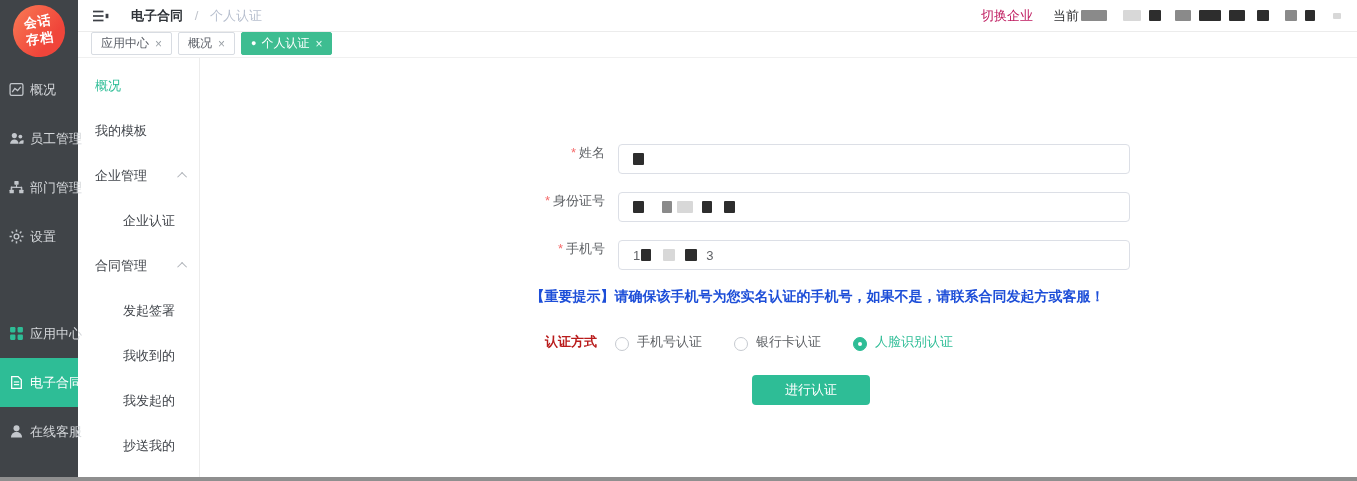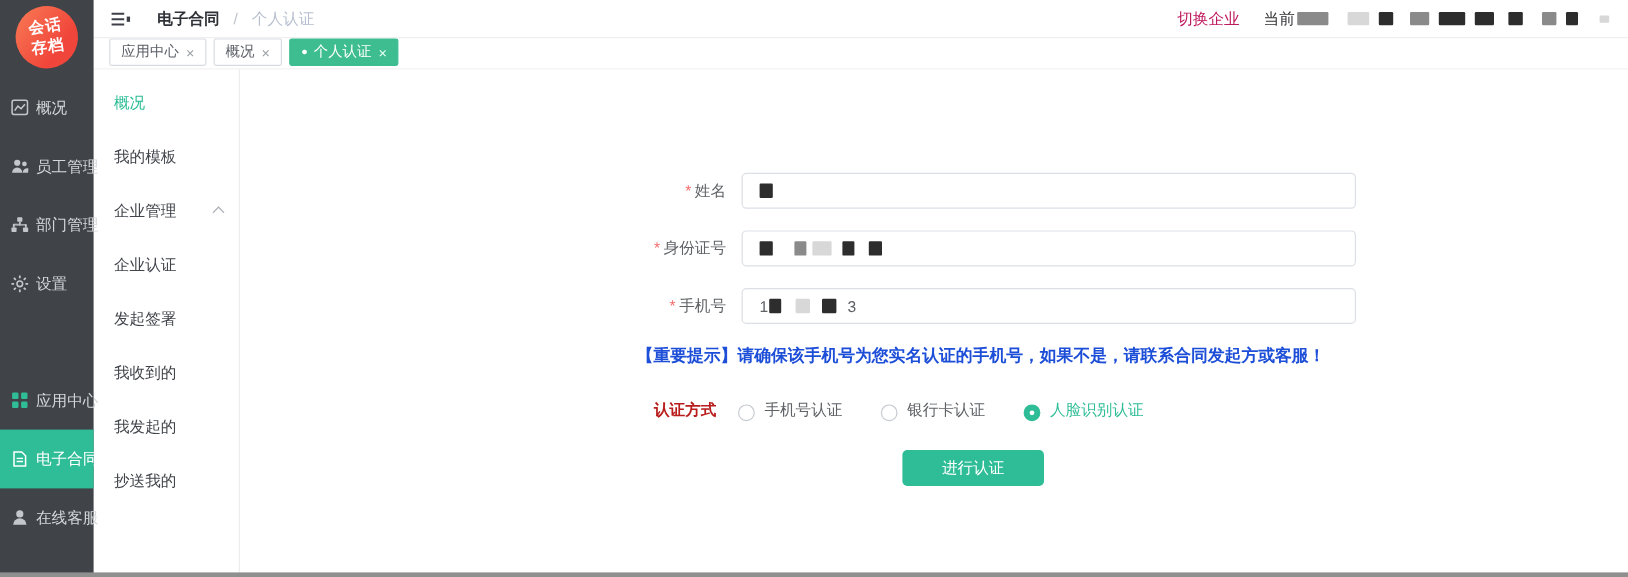--- a/index.html
+++ b/index.html
@@ -65,7 +65,7 @@
   .main { flex:1; position:relative; background:#fff; min-width:0; }
 
   
-  .frow { position:absolute; display:flex; align-items:center; left:0; }
+  .frow { position:absolute; display:flex; left:0; }
   .flabel { width:405px; text-align:right; color:#5f6266; font-size:13px; }
   .req { color:#f56c6c; margin-right:3px; }
   .input-box { margin-left:13px; width:512px; height:30px; border:1px solid #dcdfe6;

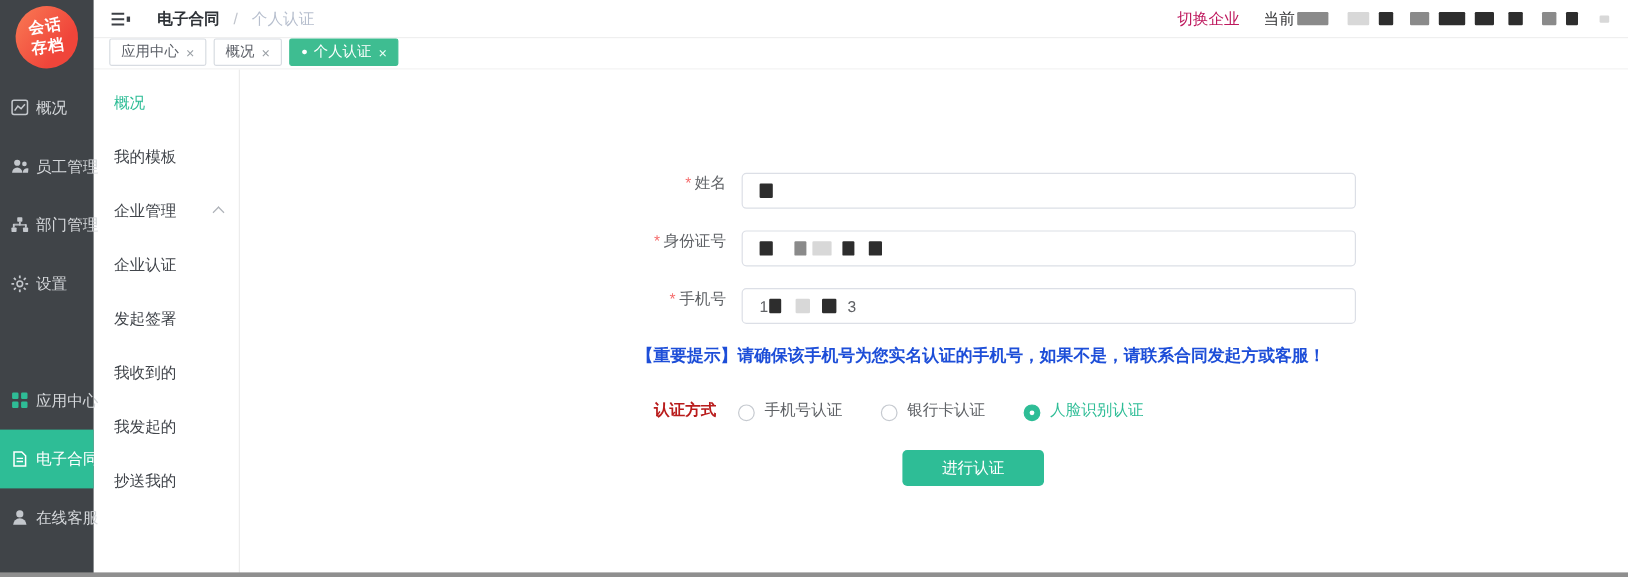--- a/index.html
+++ b/index.html
@@ -57,7 +57,7 @@
   .sub-sidebar { width:122px; flex:none; border-right:1px solid #ececec; background:#fff; padding-top:5px; }
   .sitem { height:45px; display:flex; align-items:center; padding-left:17px; padding-right:12px;
     color:#41454b; cursor:pointer; white-space:nowrap; }
-  .sitem.nested { padding-left:17px; }
+  .sitem.nested { padding-left:33px;justify-content:center; }
   .sitem.active { color:#2ebd96; }
   .sitem .chev { margin-left:auto; width:7px; height:7px; border-left:1px solid #aeb2b8;
     border-top:1px solid #aeb2b8; transform:rotate(45deg) translateY(2px); }

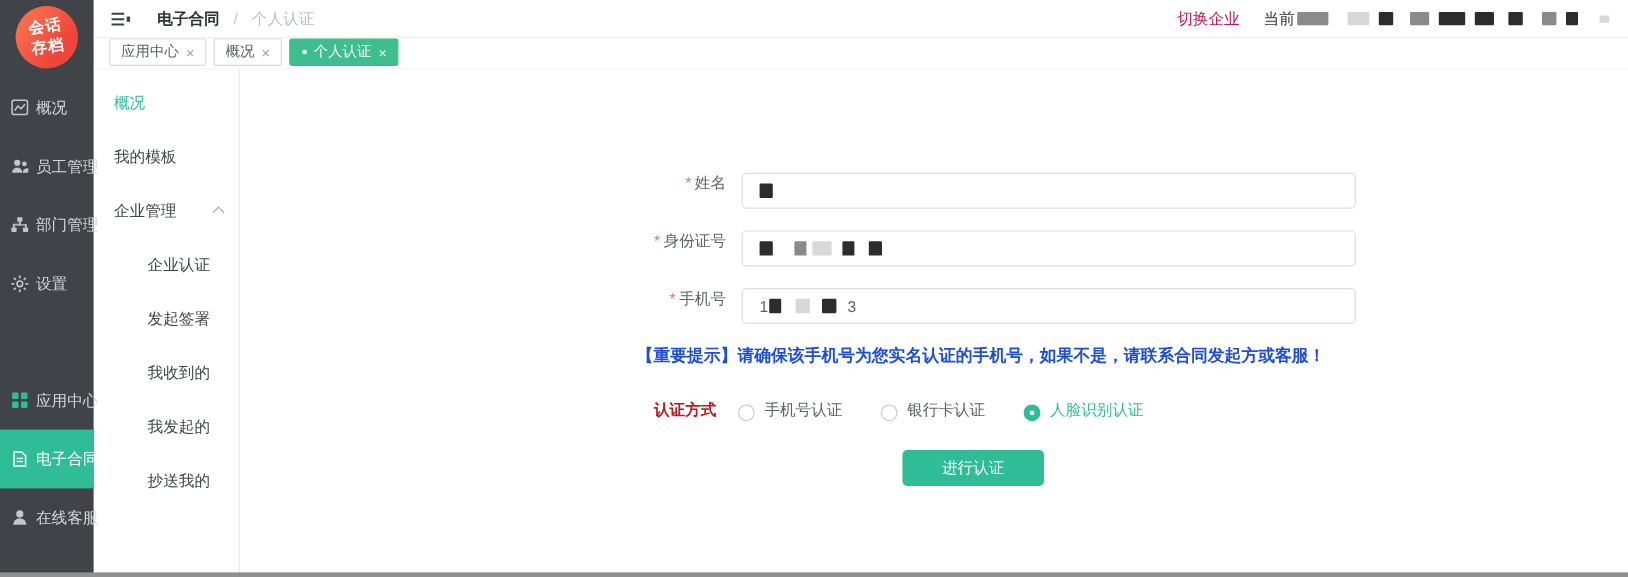--- a/index.html
+++ b/index.html
@@ -257,6 +257,10 @@
         <div class="sitem nested">
           <span>企业认证</span>
         </div>
+        <div class="sitem">
+          <span>合同管理</span>
+          <span class="chev"></span>
+        </div>
         <div class="sitem nested">
           <span>发起签署</span>
         </div>

